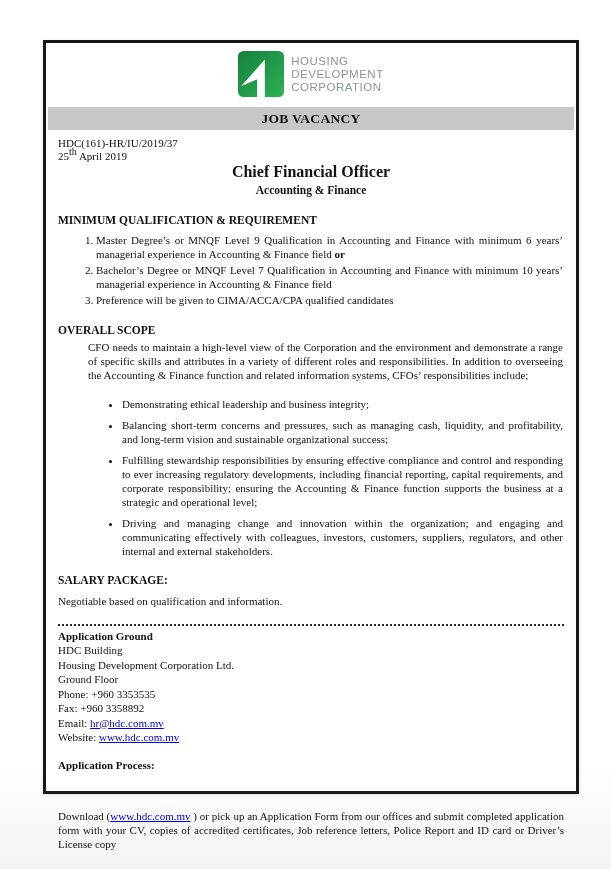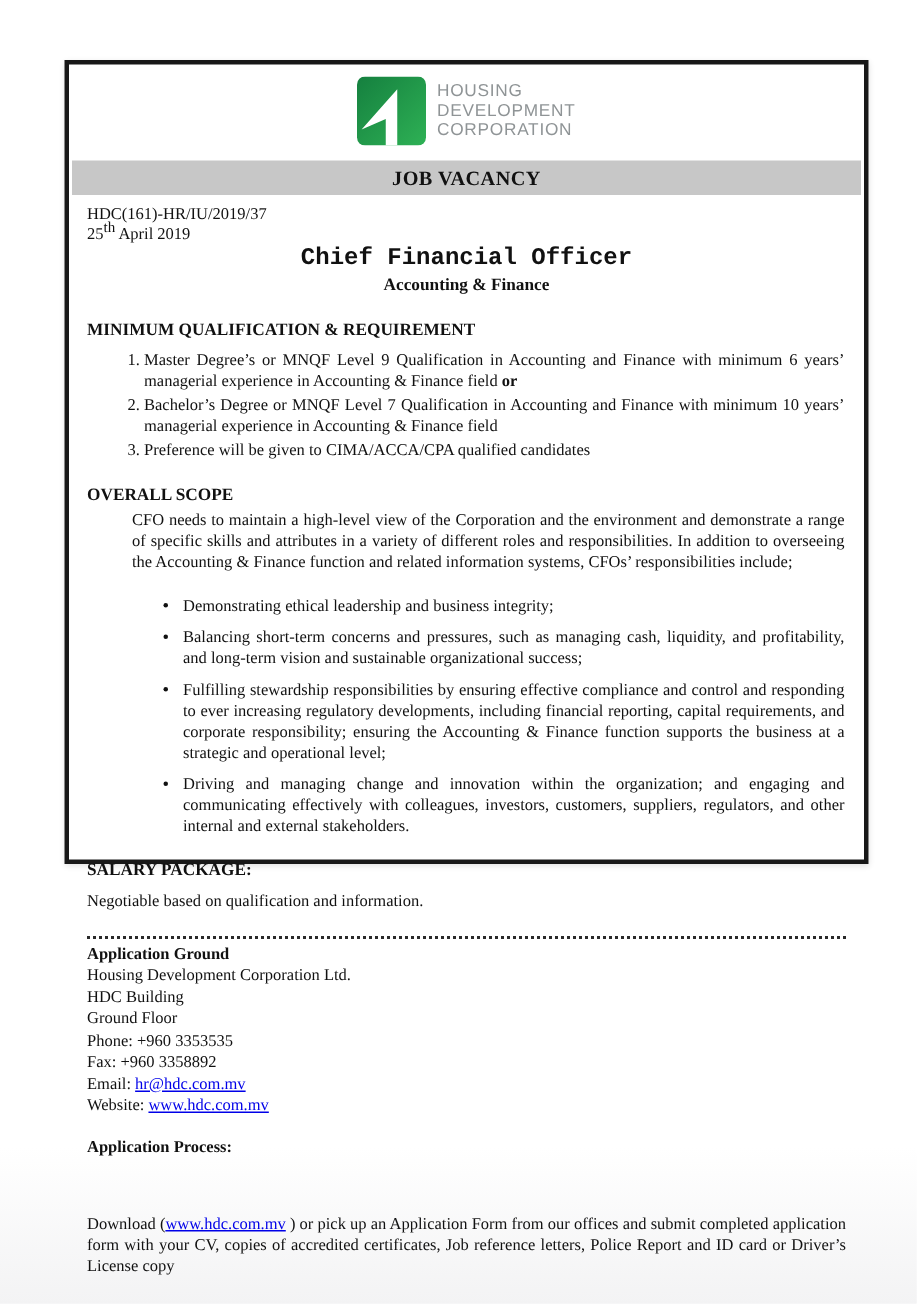--- a/index.html
+++ b/index.html
@@ -14,7 +14,7 @@
   .page {
     position: absolute;
     left: 43px; top: 40px;
-    width: 536px; height: 536px;
+    width: 536px; height: 754px;
     box-sizing: border-box;
     background: #fff;
     border: 3px solid #181818;

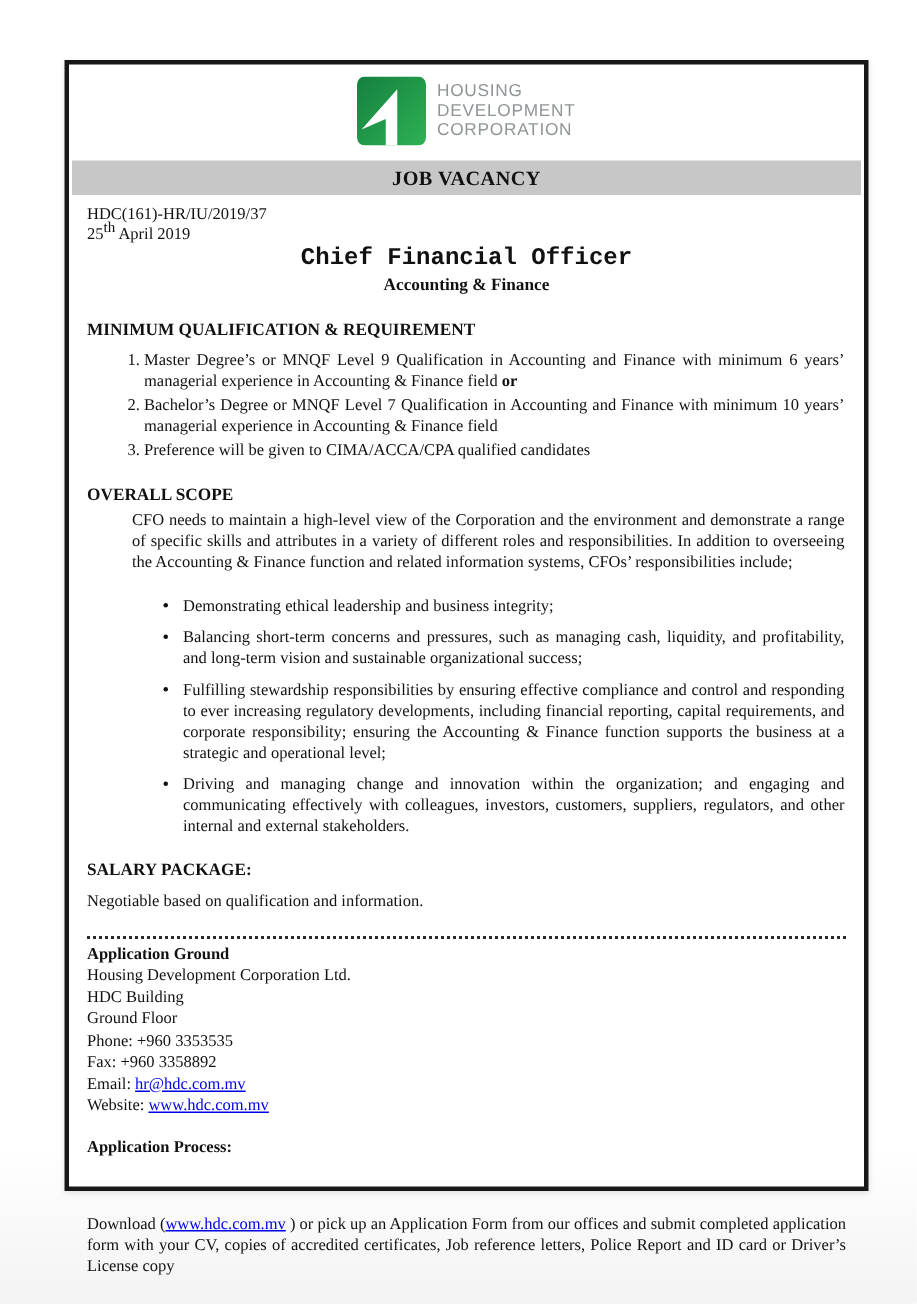--- a/index.html
+++ b/index.html
@@ -46,7 +46,7 @@
   }
   .ref-block { margin-top: 7px; font-size: 11px; line-height: 13px; }
   sup { font-size: 10px; line-height: 0; }
-  .title { text-align: center; font-weight: bold; font-size: 16px; margin-top: 0px; line-height: 18px; font-family: Liberation Mono, monospace; }
+  .title { text-align: center; font-weight: bold; font-size: 16px; margin-top: 0px; line-height: 18px; }
   .subtitle { text-align: center; font-weight: bold; font-size: 11.5px; margin-top: 2px; }
   .sec-heading { font-weight: bold; font-size: 11.5px; margin-top: 16px; }
   ol.quals {

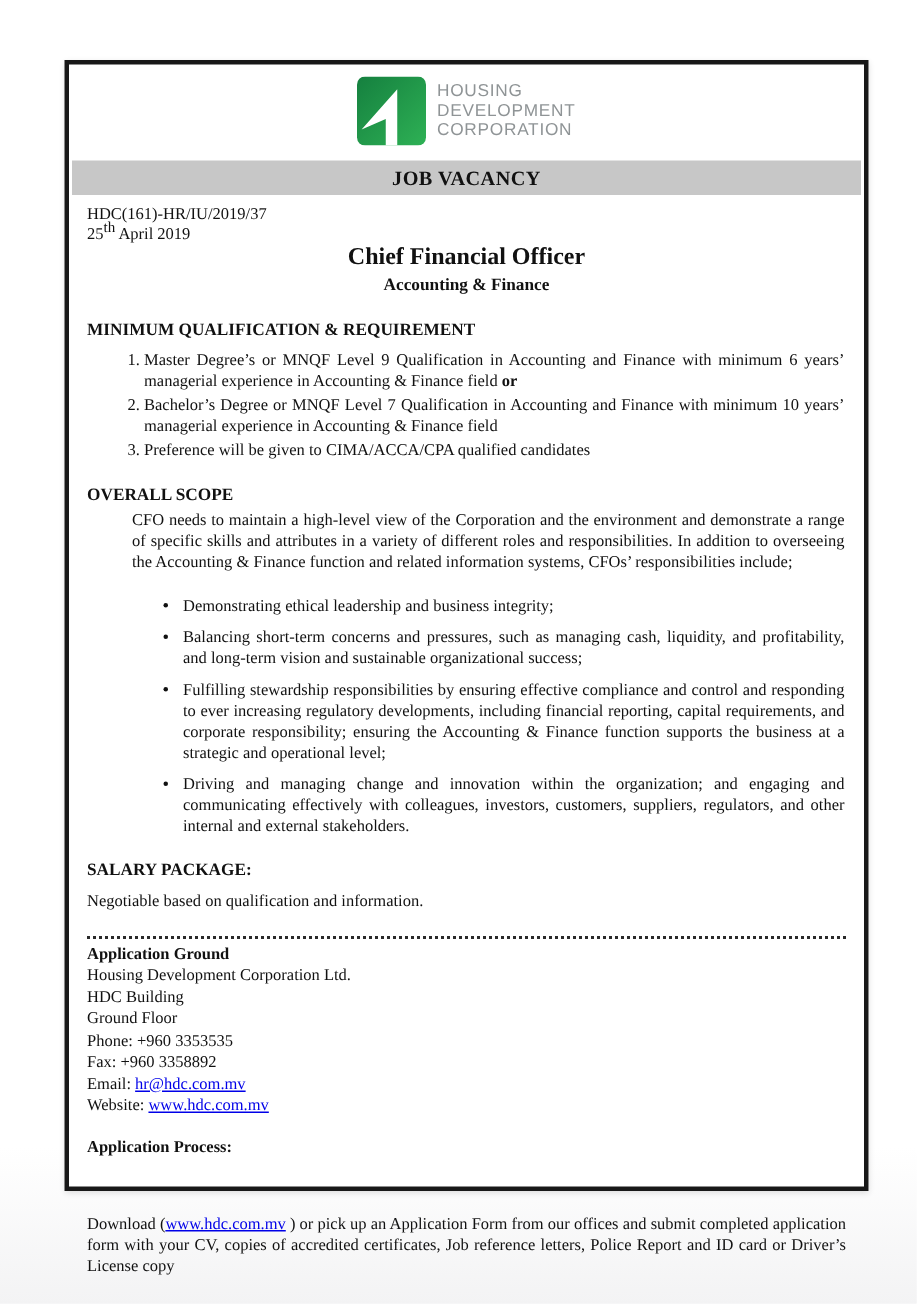--- a/index.html
+++ b/index.html
@@ -132,8 +132,8 @@
     <div class="dotted-divider"></div>
 
     <div class="addr-heading">Application Ground</div>
+    <div class="addr-line">HDC Building</div>
     <div class="addr-line">Housing Development Corporation Ltd.</div>
-    <div class="addr-line">HDC Building</div>
     <div class="addr-line">Ground Floor</div>
     <div class="addr-line">Phone: +960 3353535</div>
     <div class="addr-line">Fax: +960 3358892</div>

